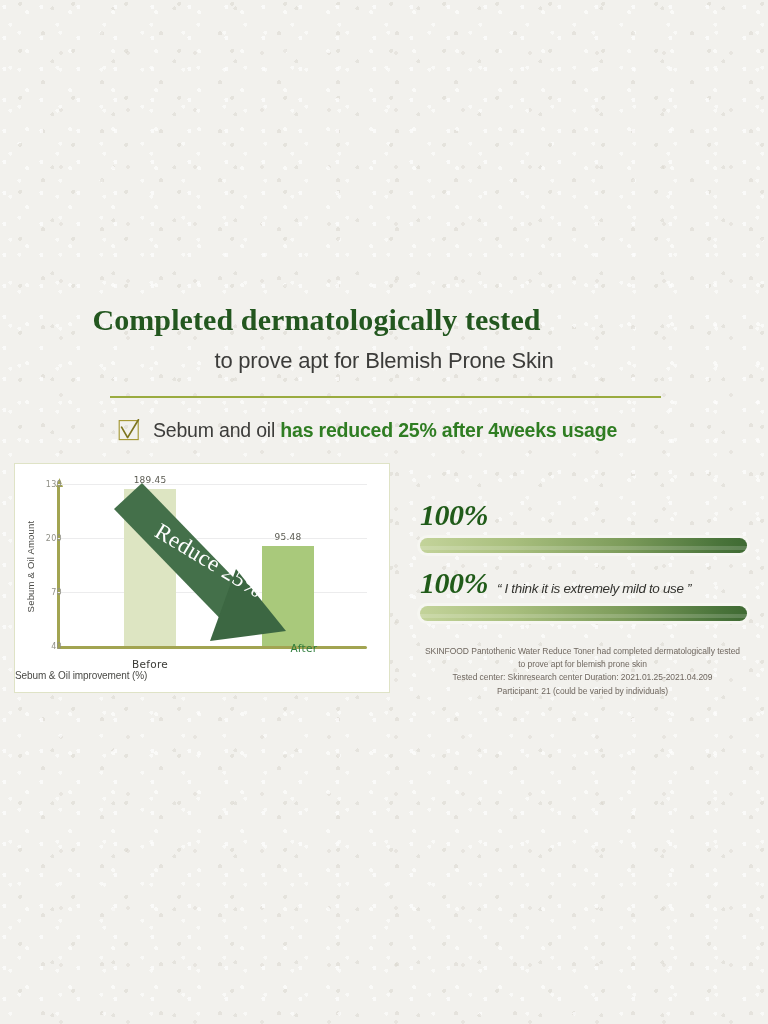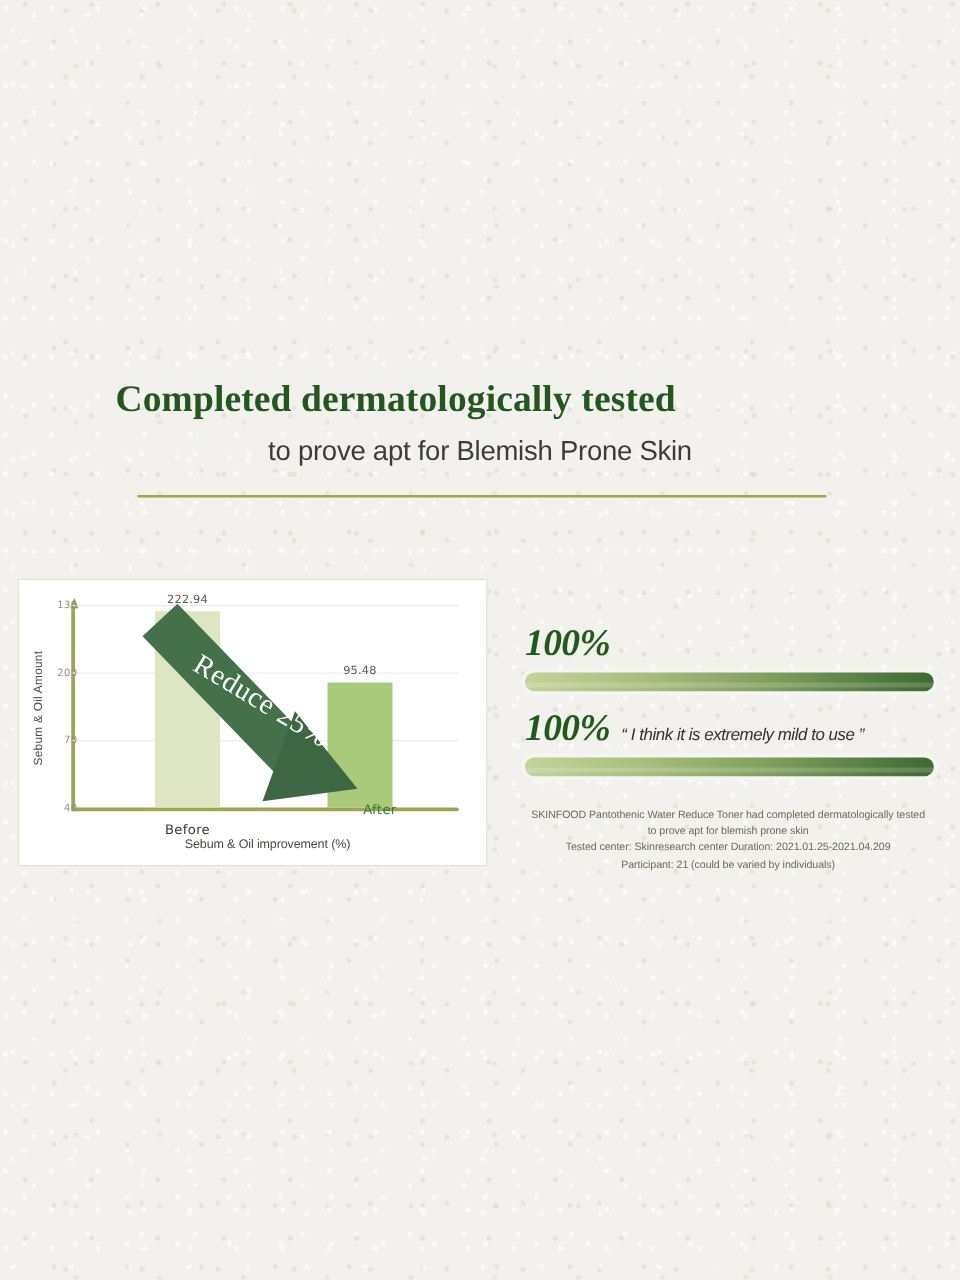--- a/index.html
+++ b/index.html
@@ -315,6 +315,17 @@
   <div class="subheadline">to prove apt for Blemish Prone Skin</div>
   <div class="divider"></div>
 
+  <div class="checkline">
+    <span class="check-box">
+      <svg width="22" height="22" viewBox="0 0 22 22">
+        <rect x="1.2" y="1.6" width="19" height="19" fill="none" stroke="#a2952f" stroke-width="1.1"></rect>
+        <path d="M3.6 8.2 L9.6 18.6 L20.4 0.8" fill="none" stroke="#7d7520" stroke-width="1.7" stroke-linecap="round" stroke-linejoin="round"></path>
+      </svg>
+    </span>
+    <span class="checkline-text">
+      <span>Sebum and oil </span><span class="em">has reduced 25% after 4weeks usage</span>
+    </span>
+  </div>
 
   <div class="chart-card">
     <div class="ylabel">

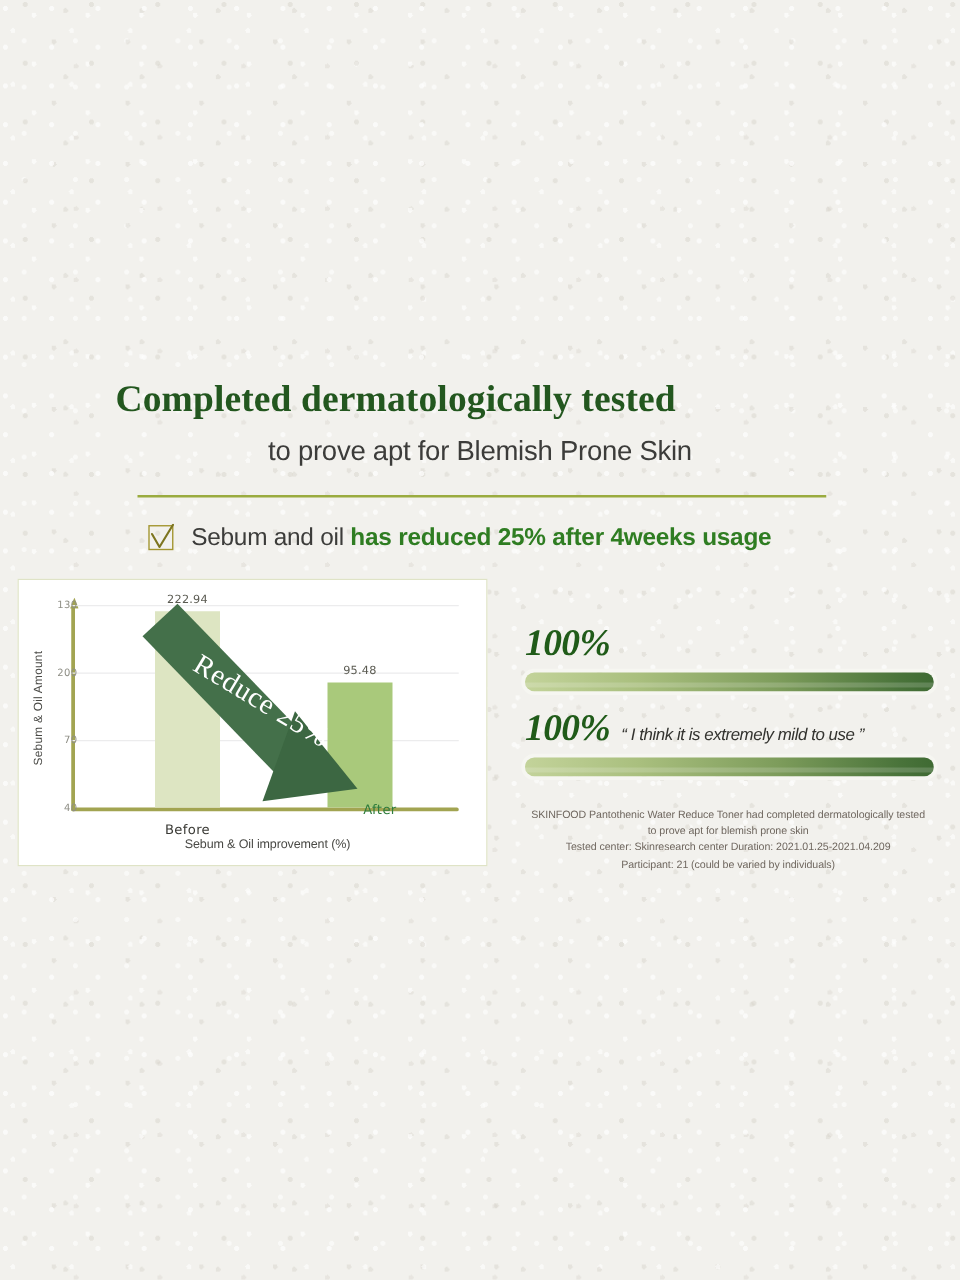--- a/index.html
+++ b/index.html
@@ -343,7 +343,7 @@
         <div class="ytick" style="top: 108px; text-align: right;">70</div>
         <div class="ytick" style="top: 162px;">40</div>
         <div class="bar bar-before" style="left: 67px; width: 52px; height: 157.194px; background: rgb(221, 229, 194);"></div>
-        <div class="bar-value" style="left: 93px; top: -9.194px;">222.94</div>
+        <div class="bar-value" style="left: 93px; top: -9.194px;">189.45</div>
         <div class="cat-label cat-before" style="left: 93px; top: 174px; text-align: center;">Before</div>
         <div class="bar bar-after" style="left: 204.95px; width: 52px; height: 99.864px; background: rgb(169, 201, 123);"></div>
         <div class="bar-value" style="left: 230.95px; top: 48.136px;">95.48</div>

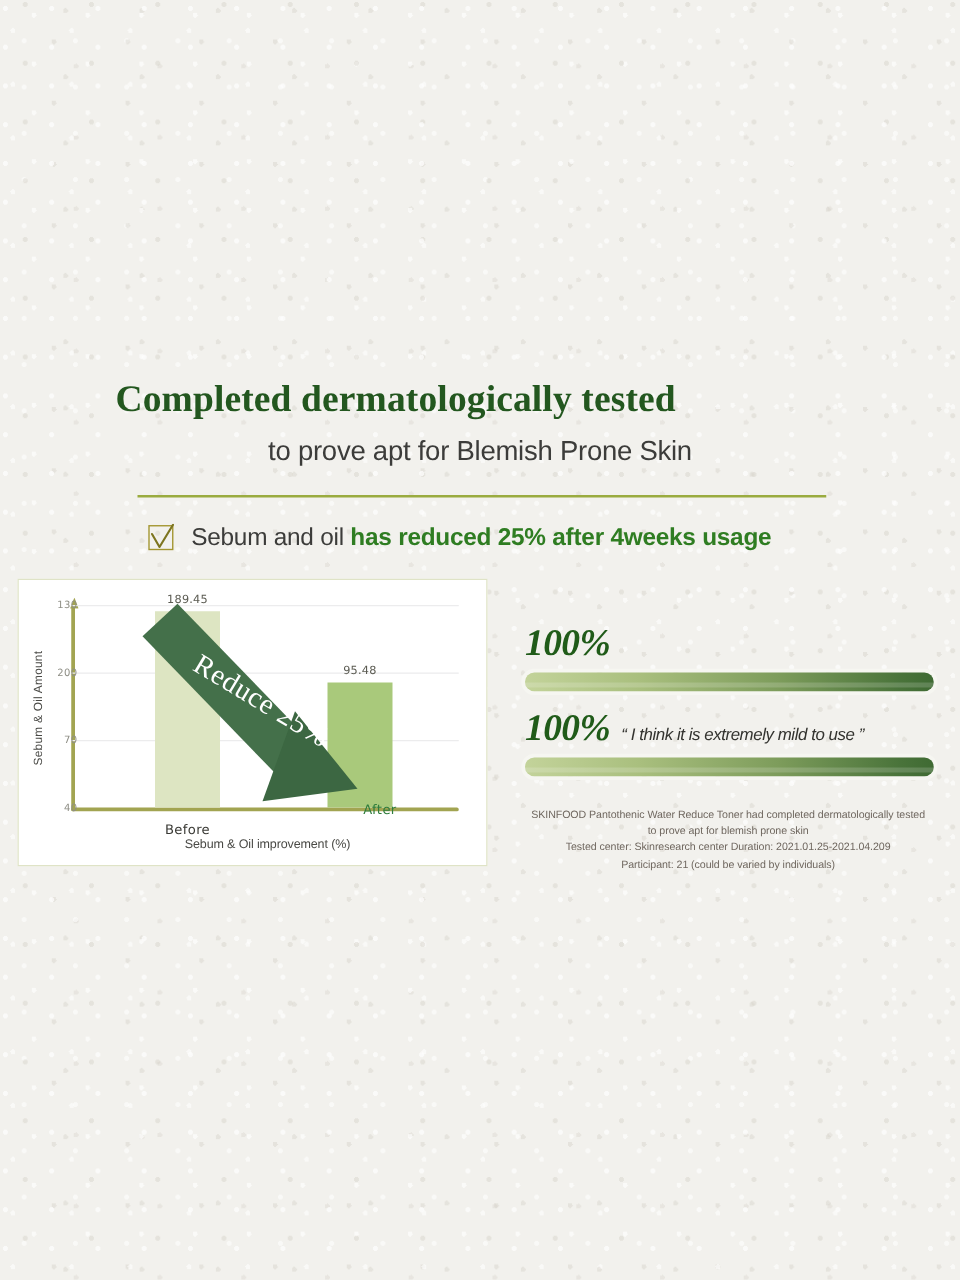--- a/index.html
+++ b/index.html
@@ -215,10 +215,10 @@
 
   .xcaption {
     position: absolute;
-    left: 11px;
+    left: 0;
     top: 206px;
     width: 376px;
-    text-align: center;
+    text-align: left;
     font-size: 10px;
     color: #4a4a46;
     letter-spacing: -.1px;

